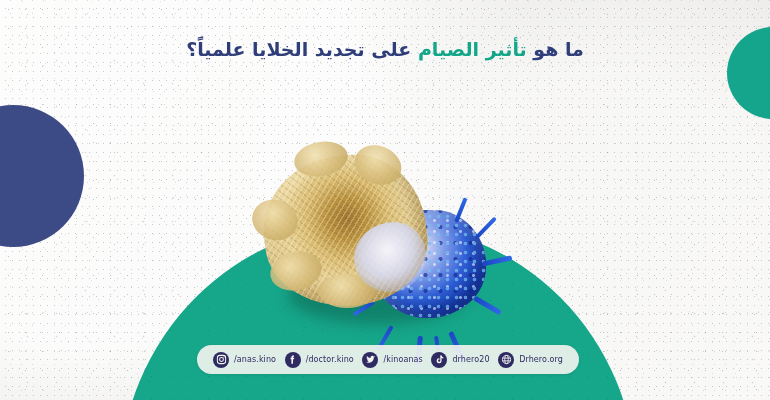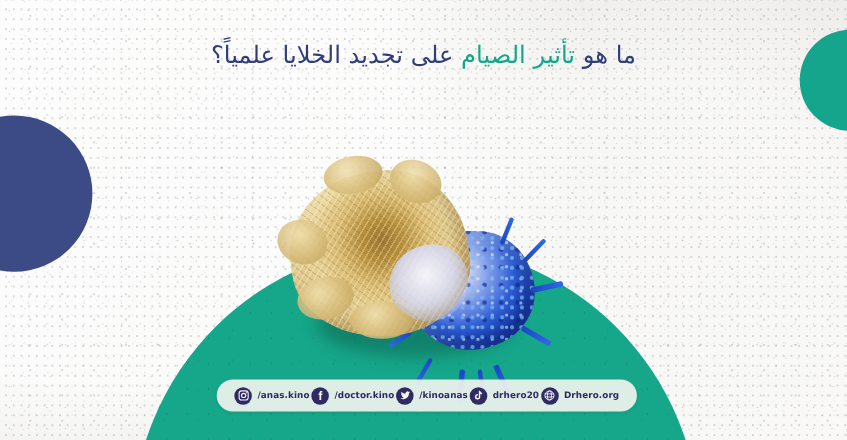--- a/index.html
+++ b/index.html
@@ -99,8 +99,8 @@
     top: 38px;
     text-align: center;
     direction: rtl;
-    font-size: 22px;
-    font-weight: normal;
+    font-size: 19px;
+    font-weight: bold;
     letter-spacing: 0.2px;
     color: #2f3d79;
     white-space: nowrap;

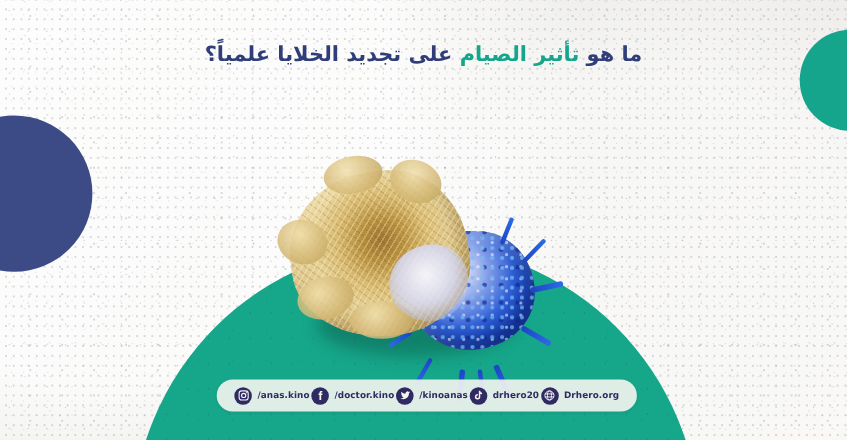--- a/index.html
+++ b/index.html
@@ -233,7 +233,7 @@
   .social-icon svg { display: block; }
   .social-handle {
     font-size: 8px;
-    font-weight: bold;
+    font-weight: normal;
     color: #2f2a62;
     letter-spacing: 0.1px;
     white-space: nowrap;

